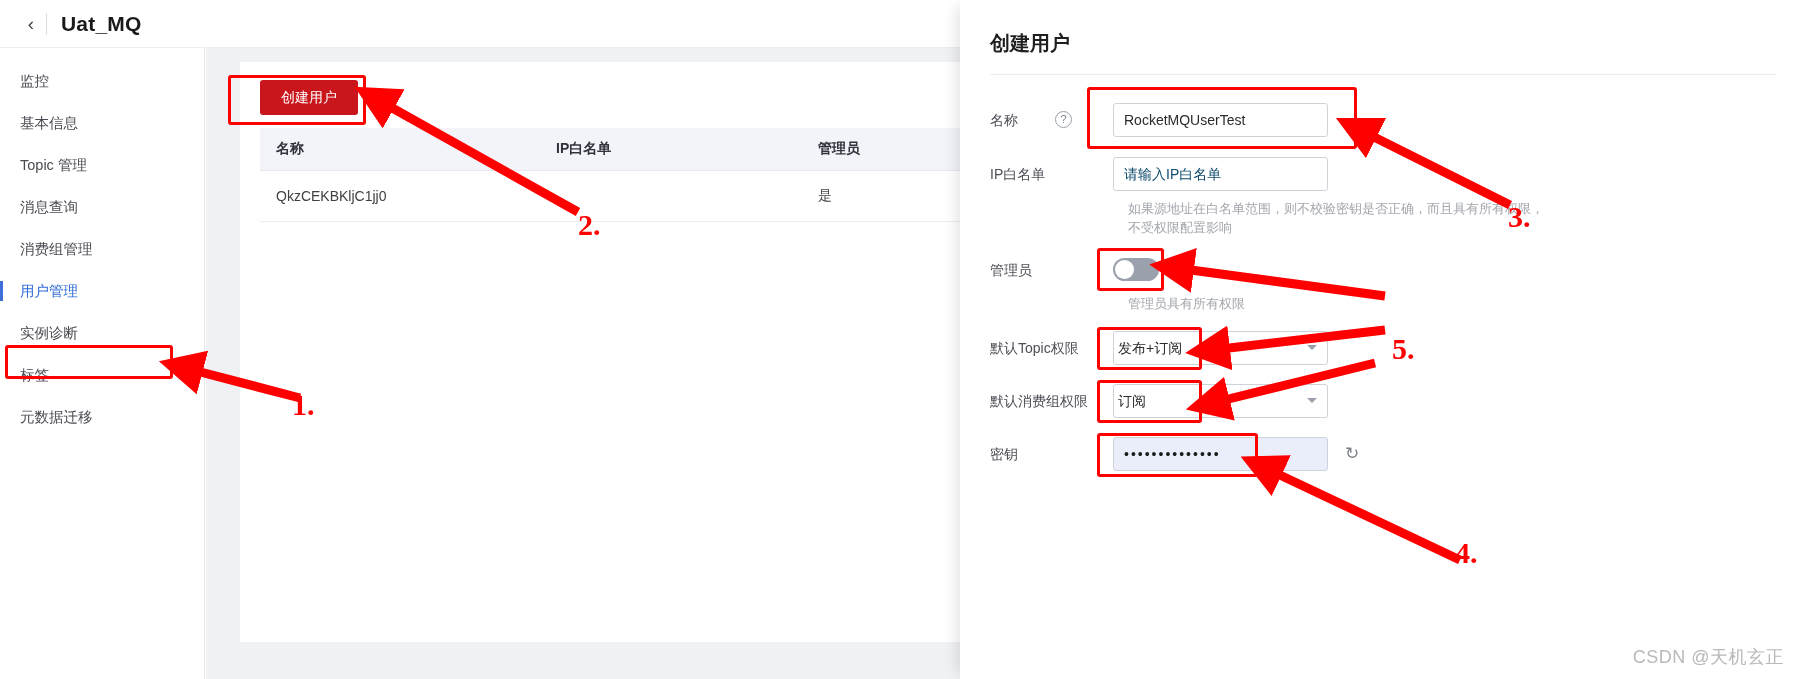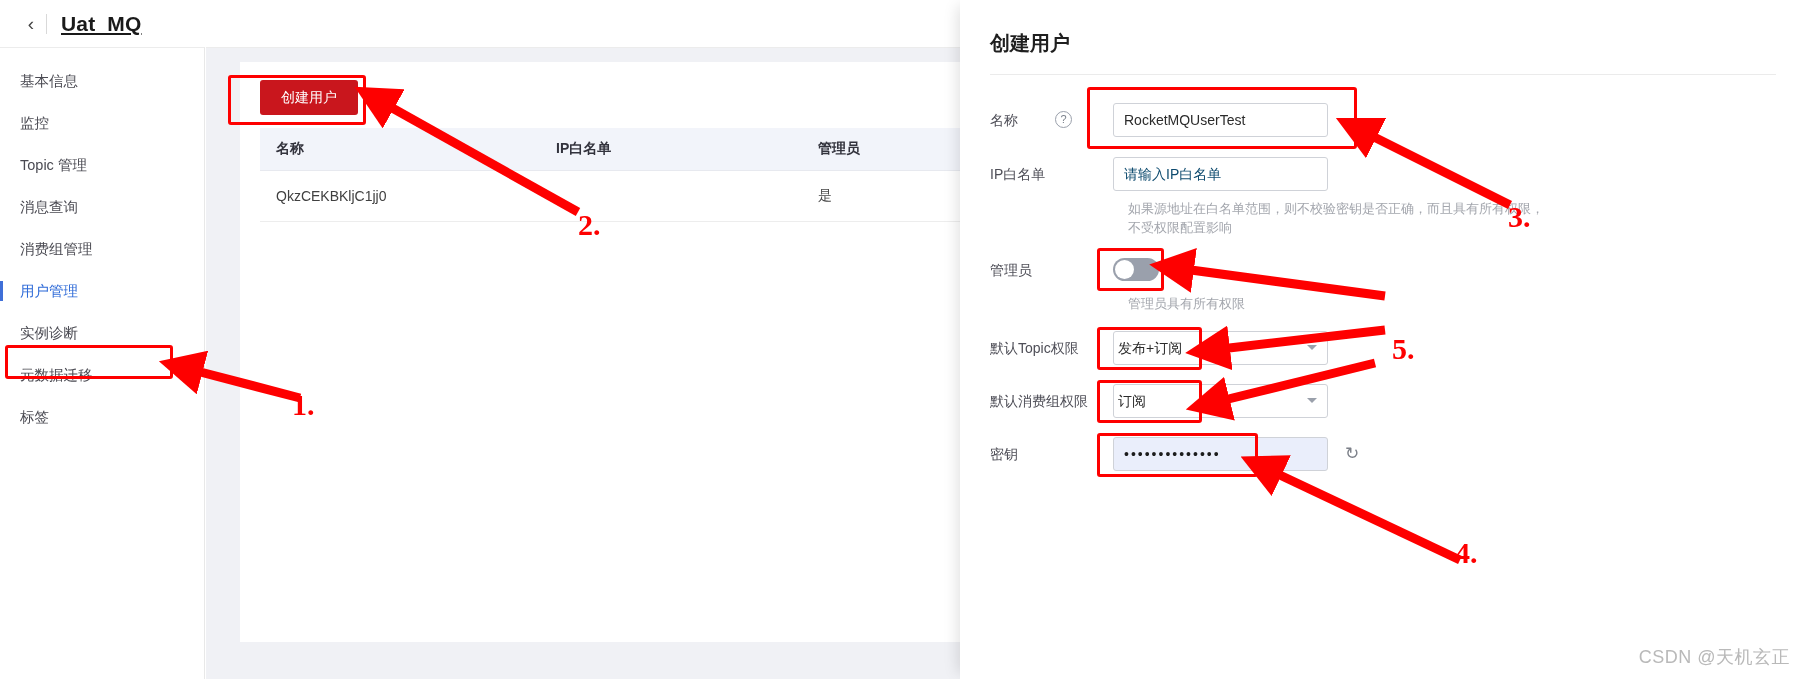--- a/index.html
+++ b/index.html
@@ -32,7 +32,7 @@
     width:1px; height:20px; background:#d9d9d9; margin:0 14px 0 4px;
   }
   #page-title {
-    font-size:21px; font-weight:bold; color:#1a1a1a; letter-spacing:.2px;text-decoration:underline;
+    font-size:21px; font-weight:bold; color:#1a1a1a; letter-spacing:.2px;
   }
 
   

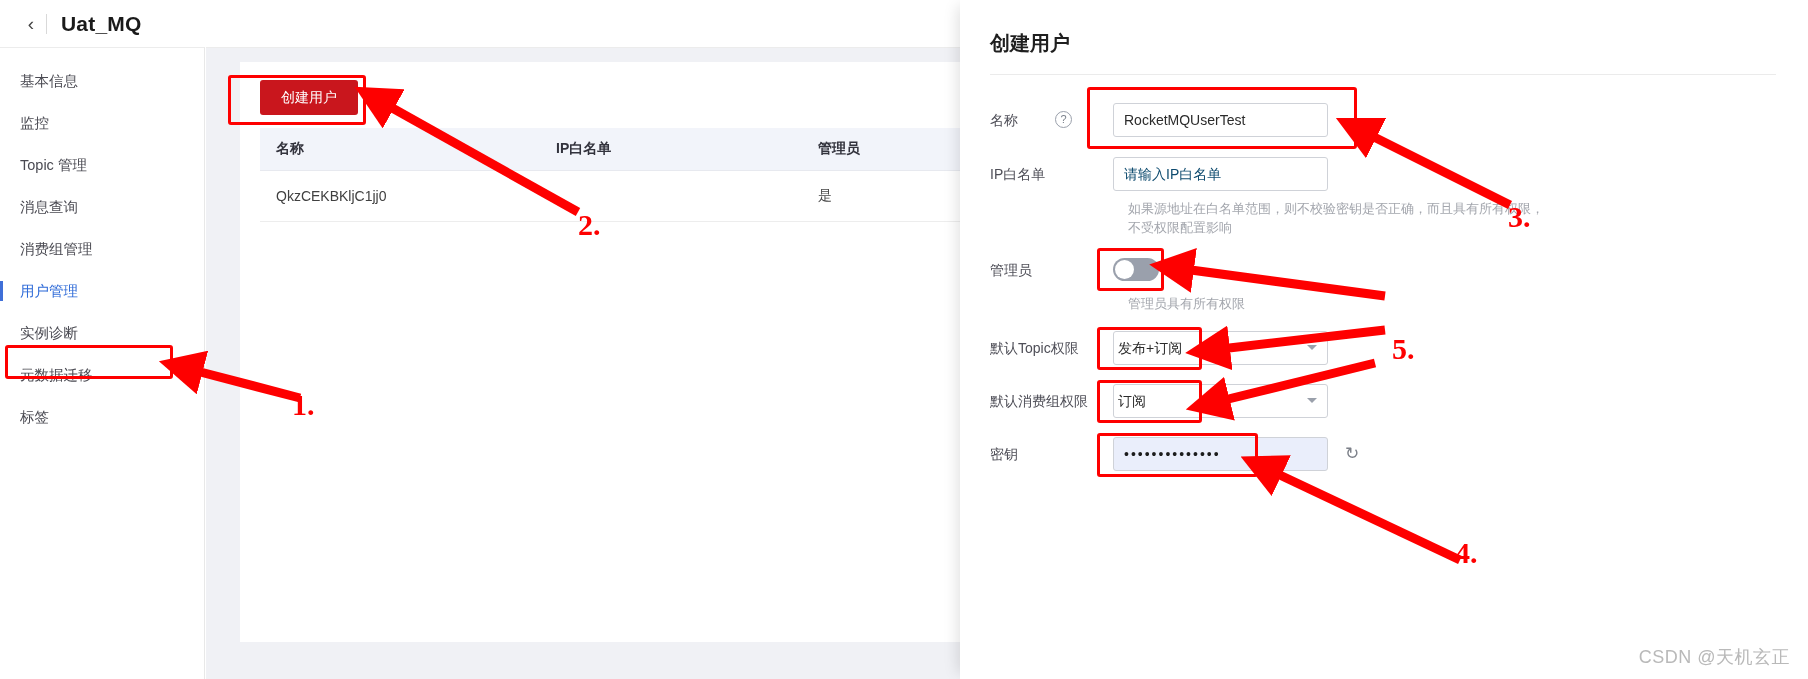--- a/index.html
+++ b/index.html
@@ -169,8 +169,8 @@
   </div>
 
   <nav id="sidebar">
+    <div class="side-item"><span>监控</span></div>
     <div class="side-item"><span>基本信息</span></div>
-    <div class="side-item"><span>监控</span></div>
     <div class="side-item"><span>Topic 管理</span></div>
     <div class="side-item"><span>消息查询</span></div>
     <div class="side-item"><span>消费组管理</span></div>

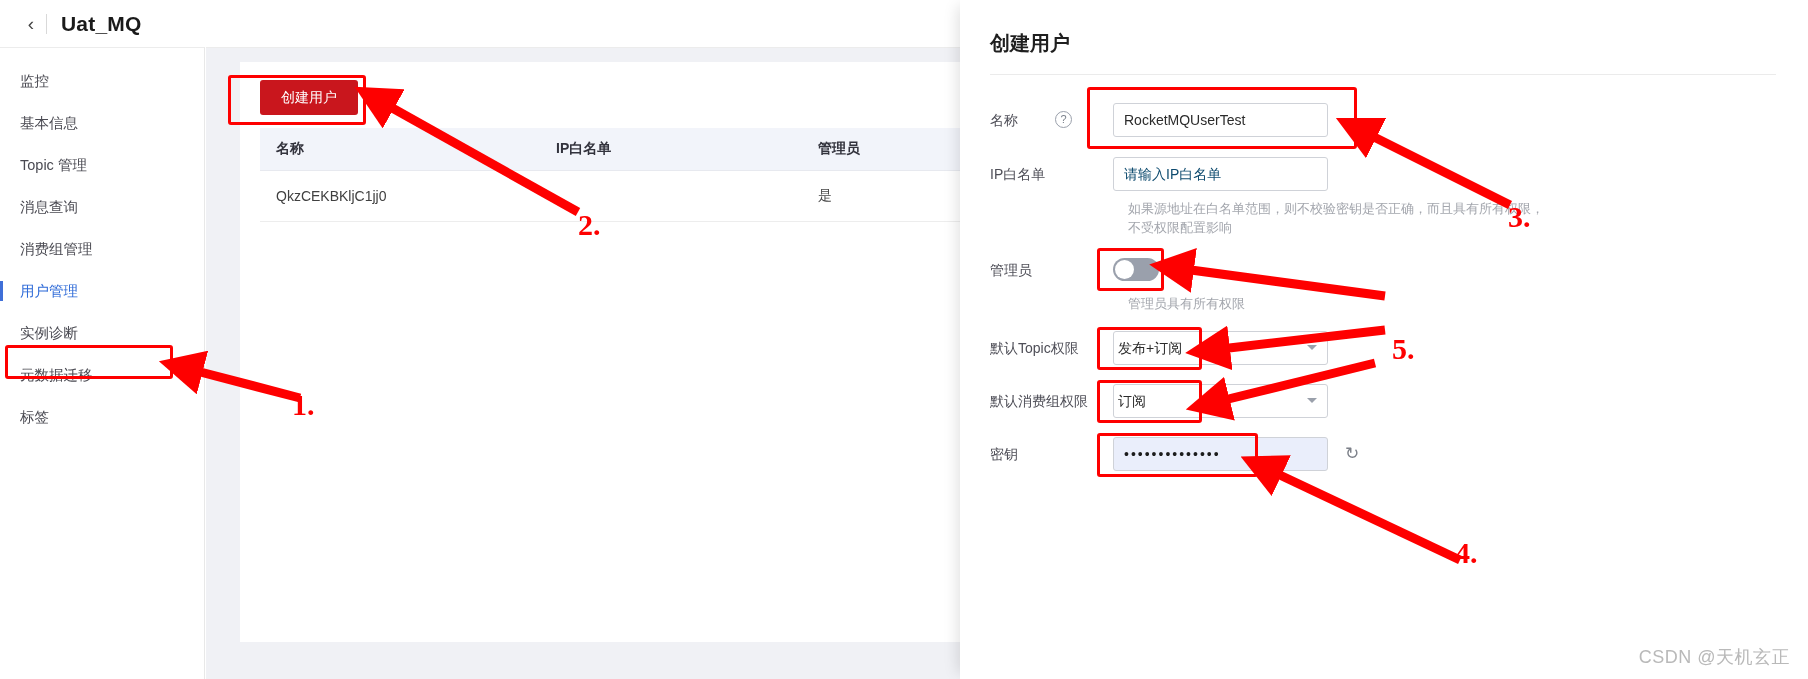--- a/index.html
+++ b/index.html
@@ -176,8 +176,8 @@
     <div class="side-item"><span>消费组管理</span></div>
     <div class="side-item active"><span>用户管理</span></div>
     <div class="side-item"><span>实例诊断</span></div>
+    <div class="side-item"><span>标签</span></div>
     <div class="side-item"><span>元数据迁移</span></div>
-    <div class="side-item"><span>标签</span></div>
   </nav>
 
   <div id="content-wrap">

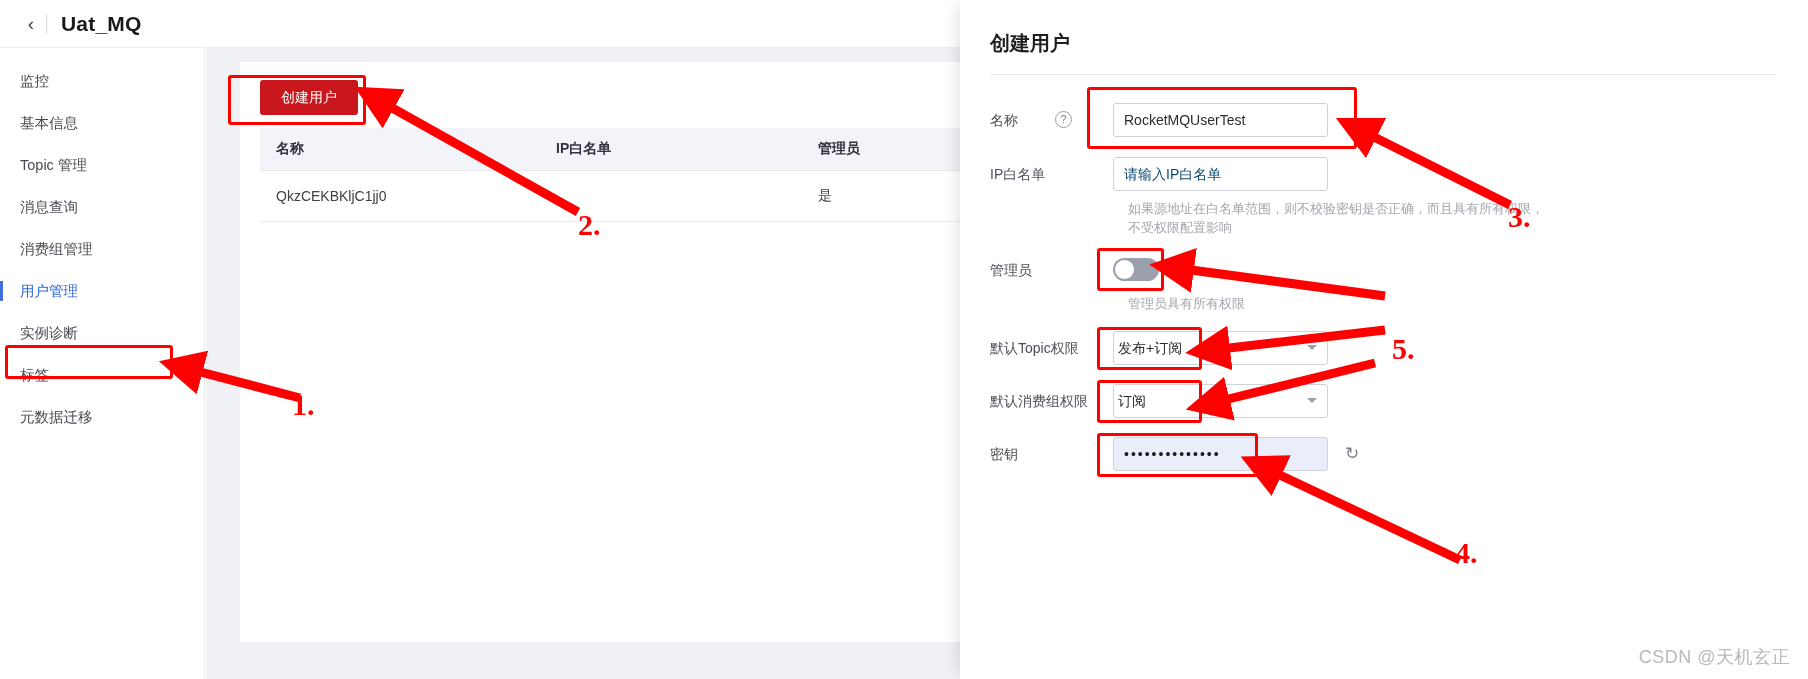--- a/index.html
+++ b/index.html
@@ -153,7 +153,7 @@
     font-family:"Liberation Serif",serif;
   }
   #watermark {
-    position:absolute; right:18px; bottom:10px; font-size:18px; color:#b9b9b9;
+    position:absolute; right:24px; bottom:10px; font-size:18px; color:#b9b9b9;
     letter-spacing:.5px;
   }
 </style>

